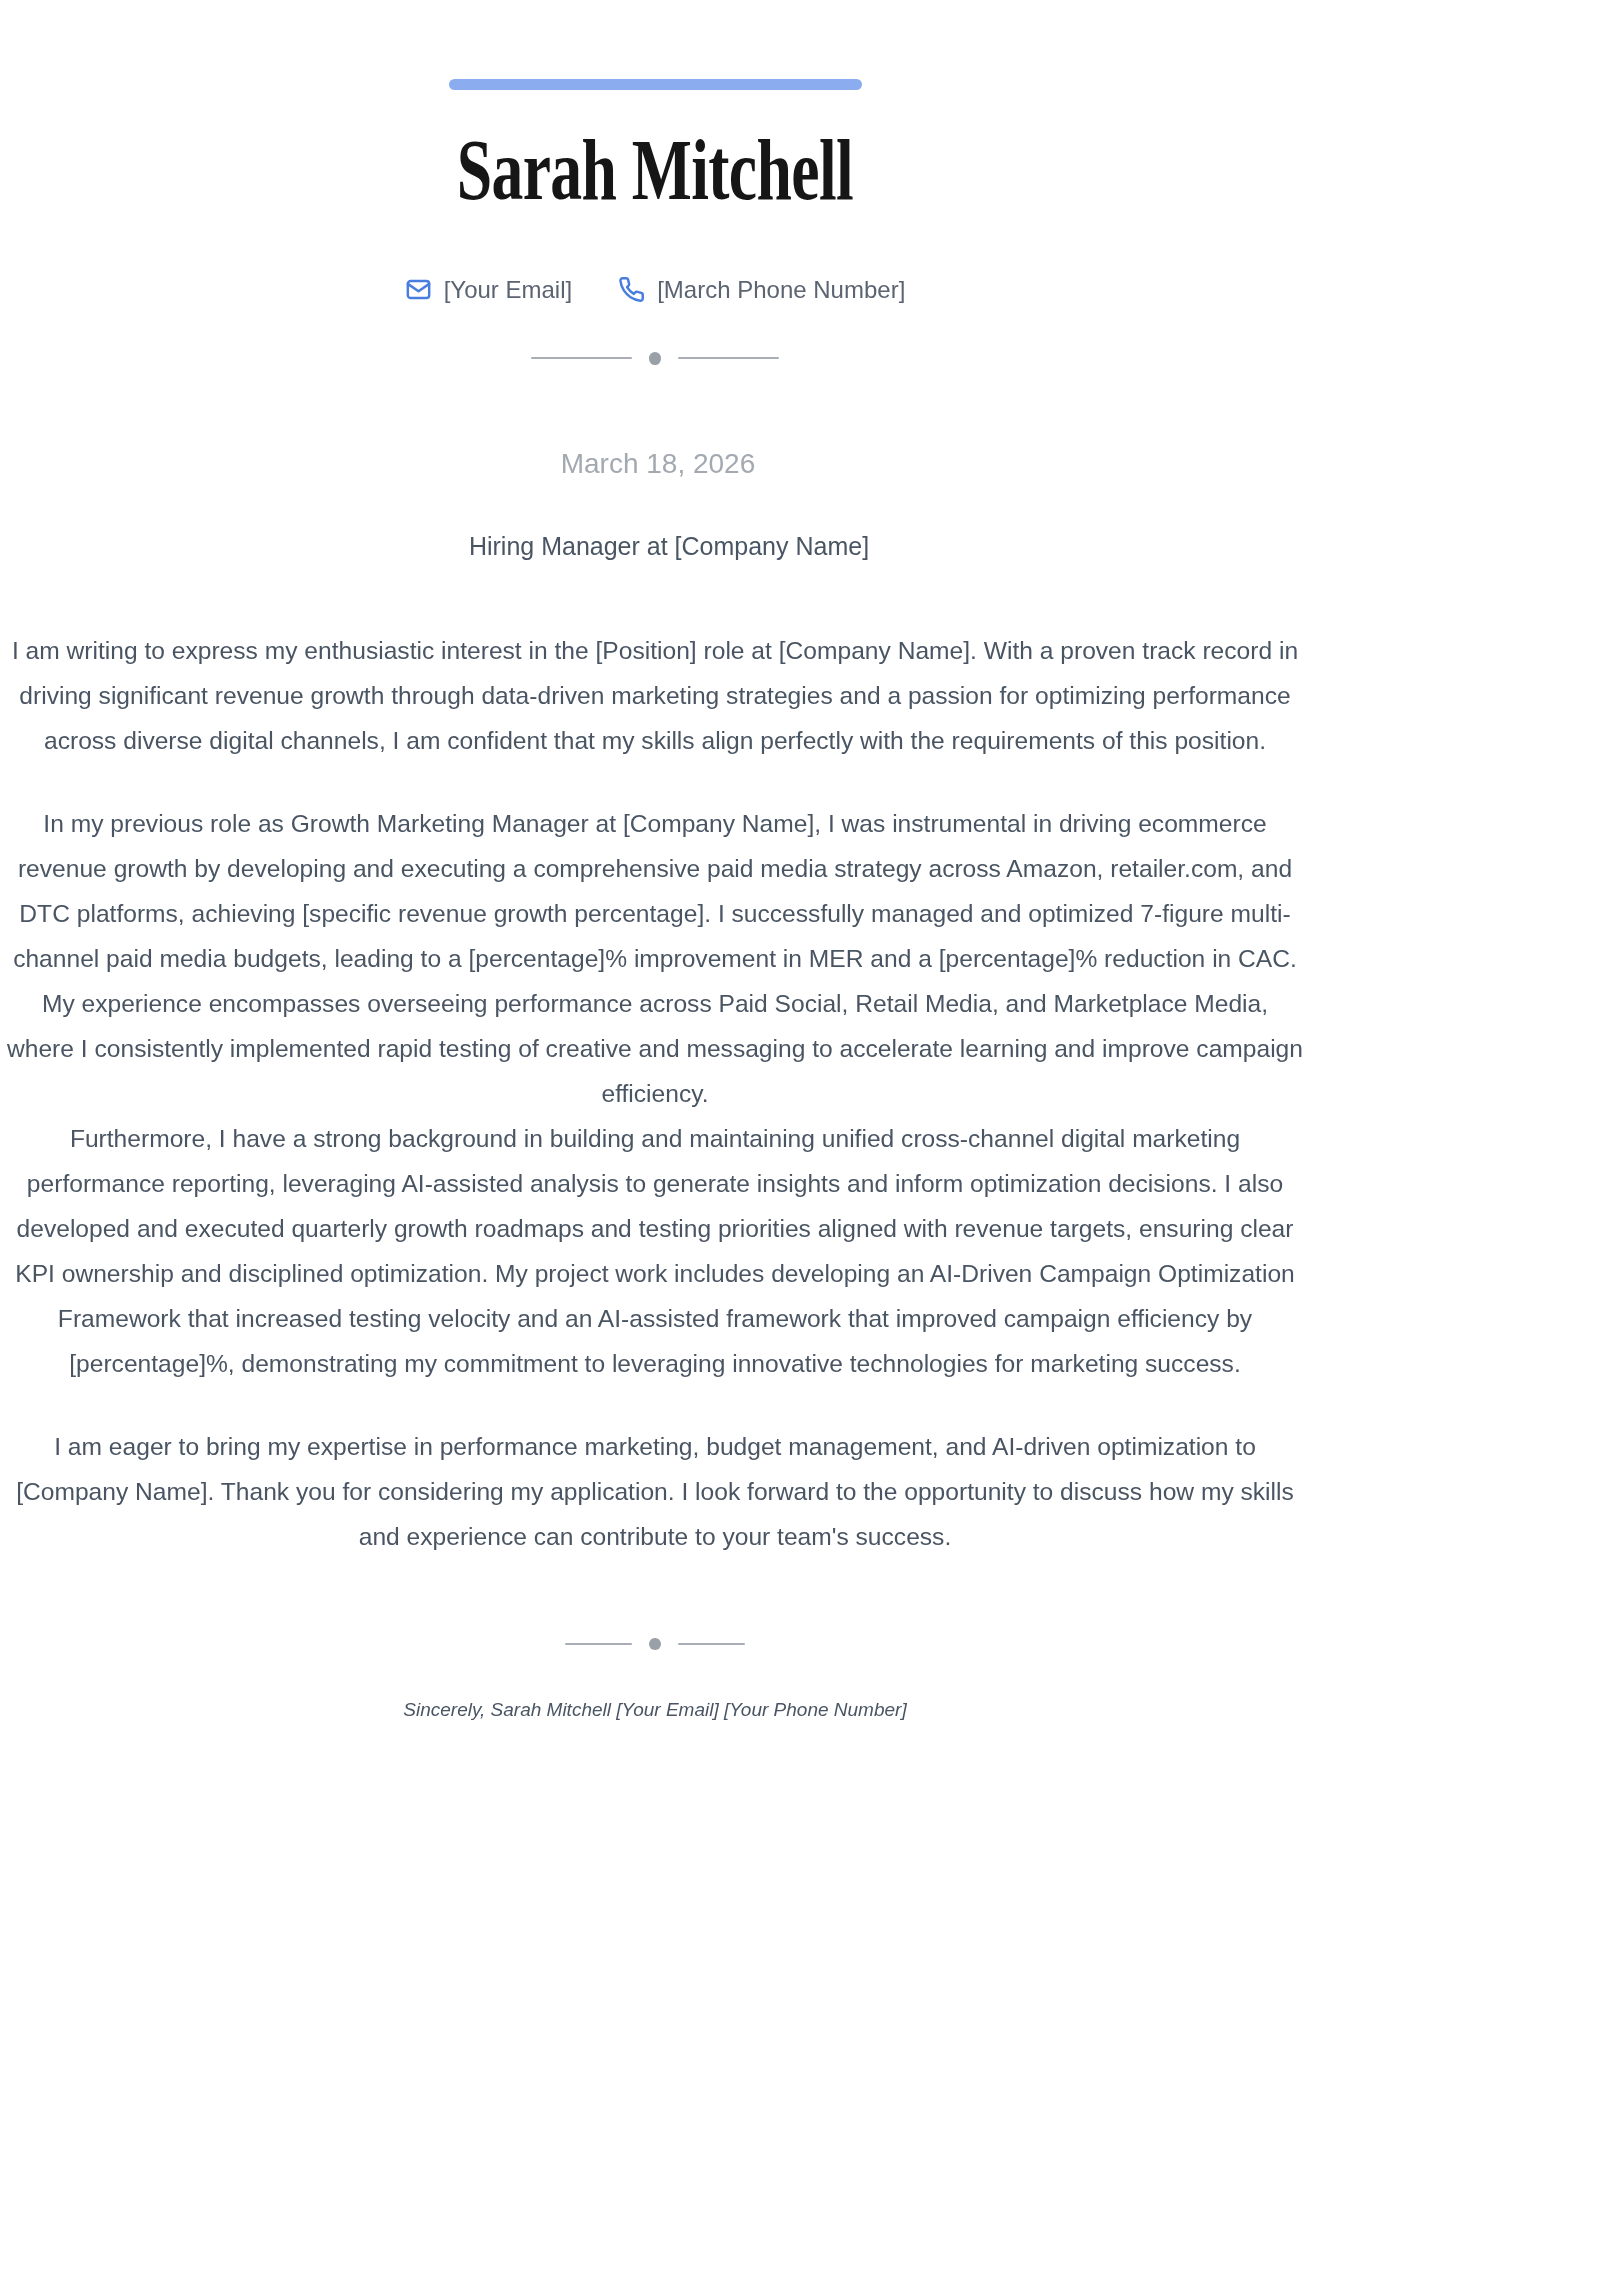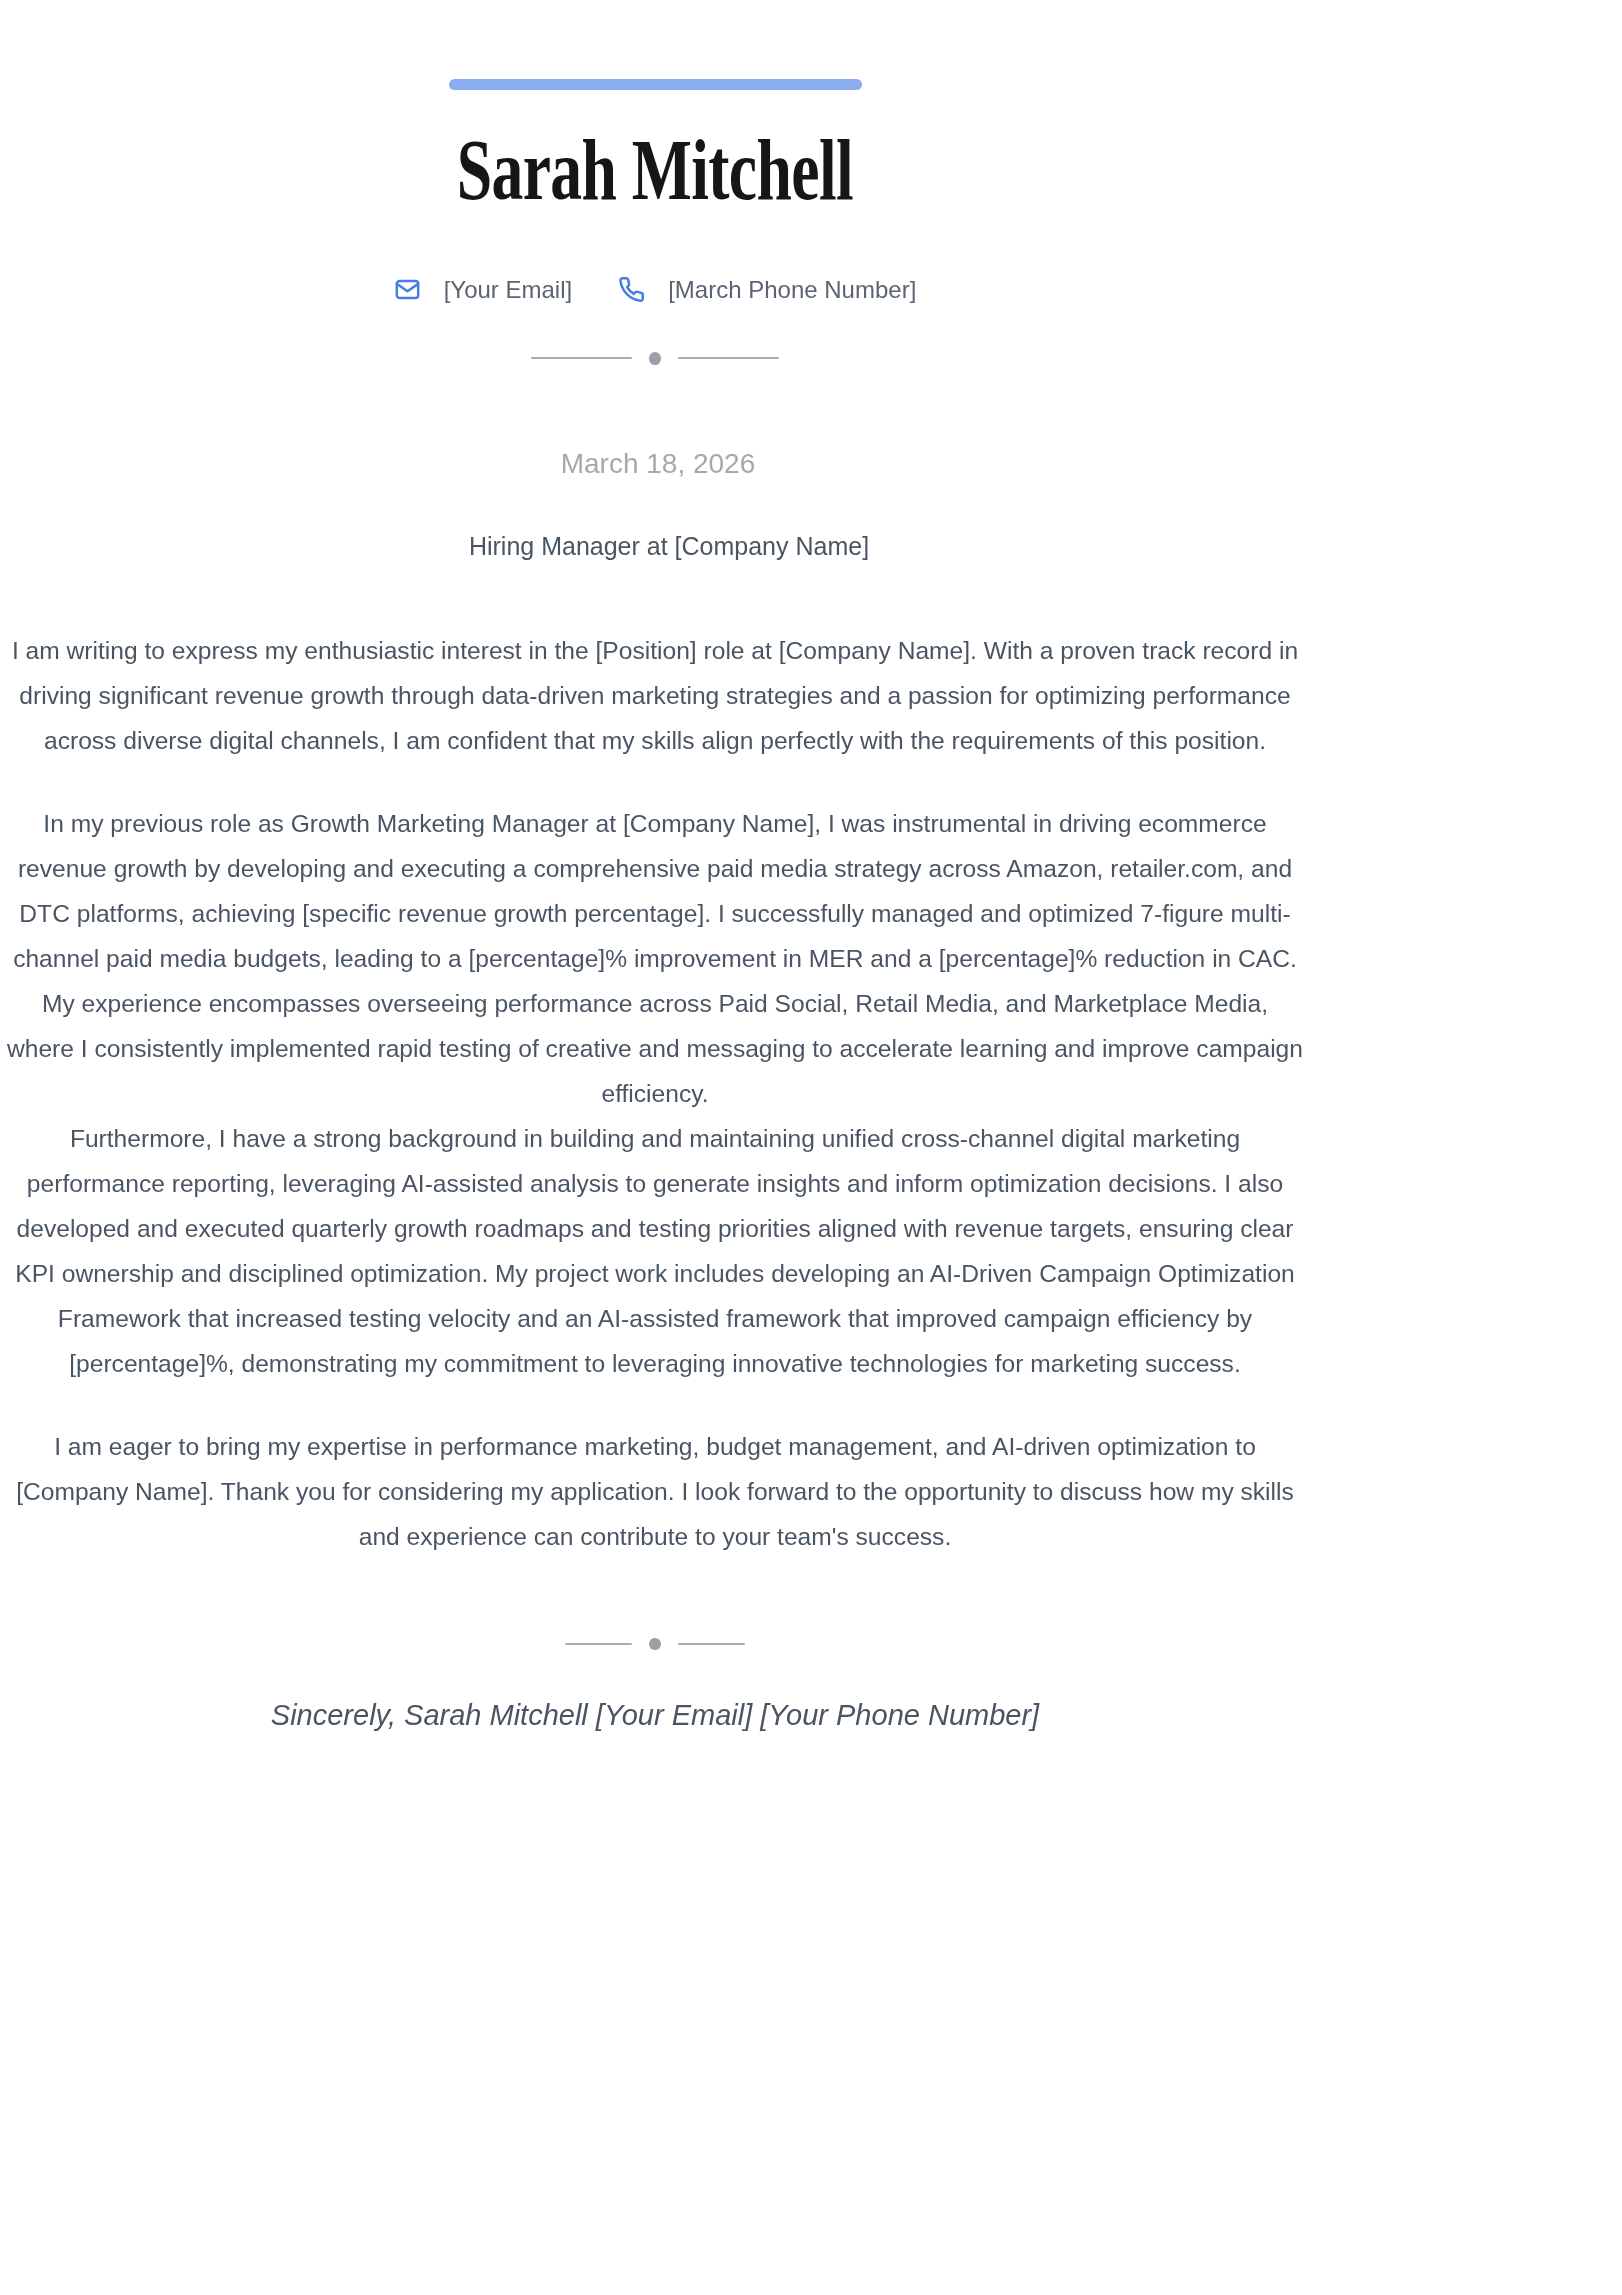--- a/index.html
+++ b/index.html
@@ -33,7 +33,7 @@
     display: flex; justify-content: center; align-items: center; gap: 46px;
     font-size: 24px; color: var(--contact_text, #5b6472);
   }
-  .contact-item { display: flex; align-items: center; gap: 23px; }
+  .contact-item { display: flex; align-items: center; gap: 12px; }
   .icon { display: inline-flex; color: var(--icon, #4a7de0); }
   .icon svg { width: 27px; height: 27px; display: block; }
   .divider {

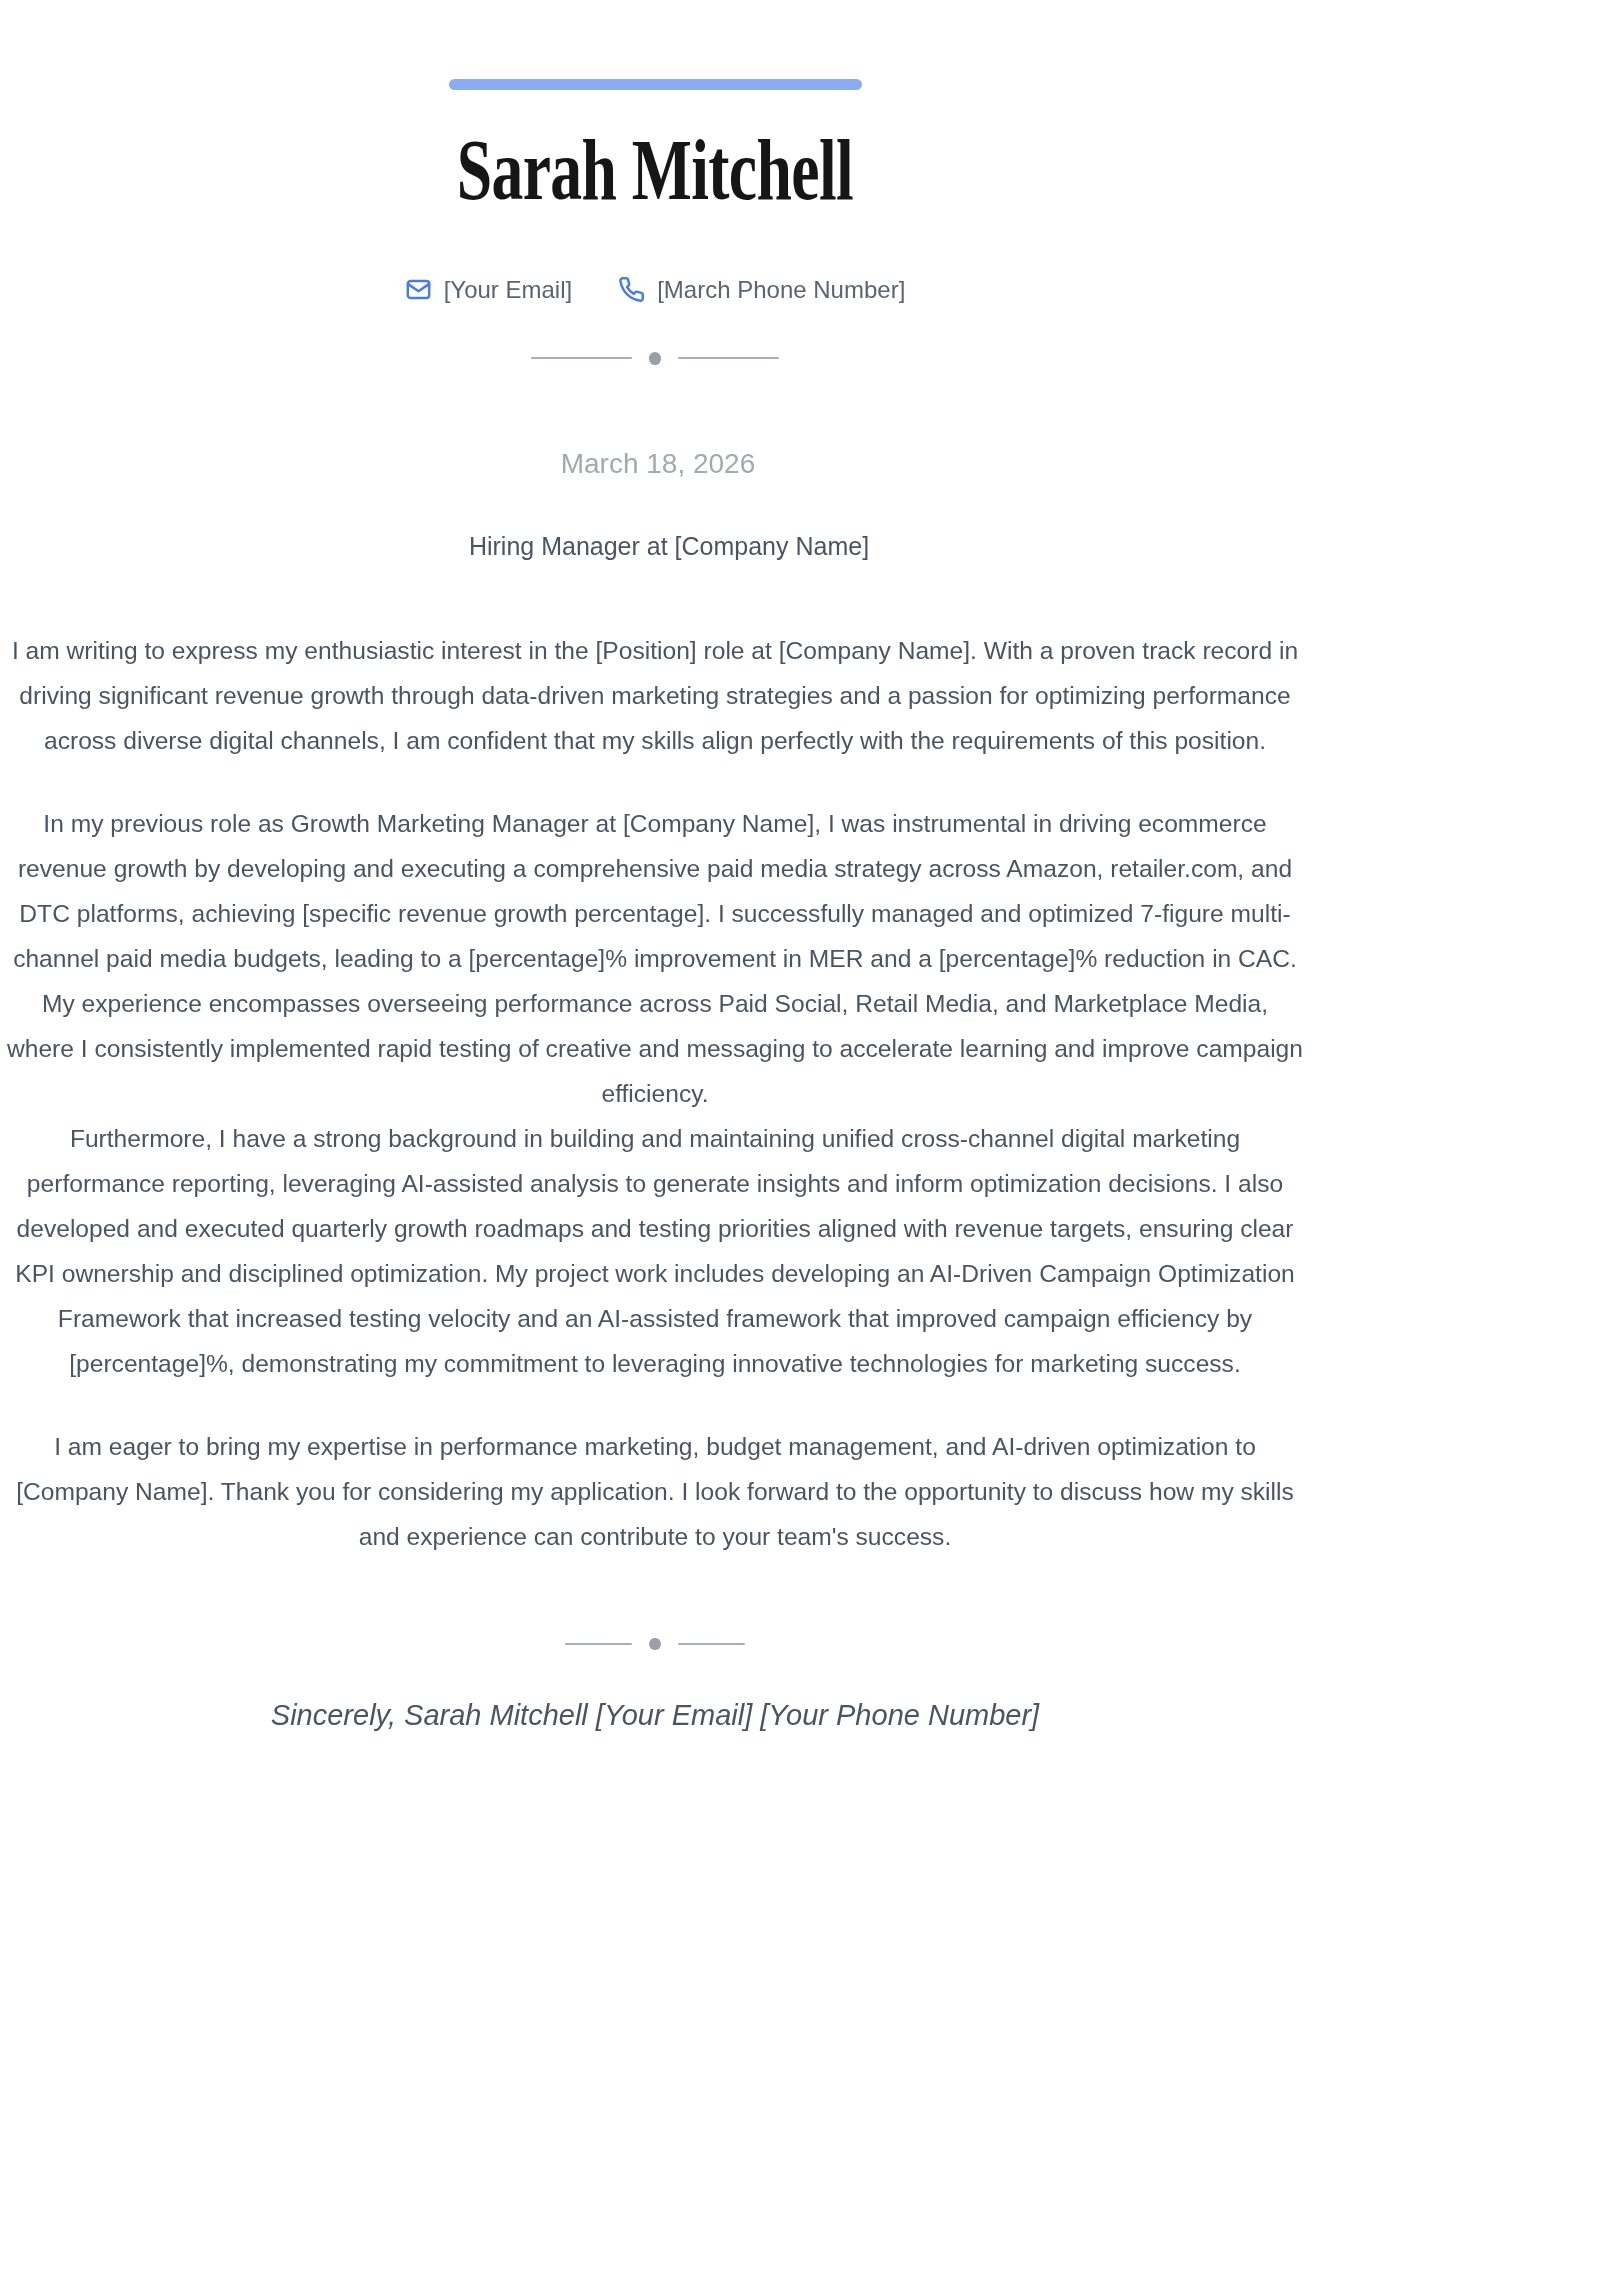--- a/index.html
+++ b/index.html
@@ -66,7 +66,7 @@
   .signature-line {
     margin-top: 49px; text-align: center;
     font-style: italic;
-    font-size: 29px; color: var(--body_text, #4a5563);
+    font-size: 19px; color: var(--body_text, #4a5563);
   }
 </style>
 </head>

